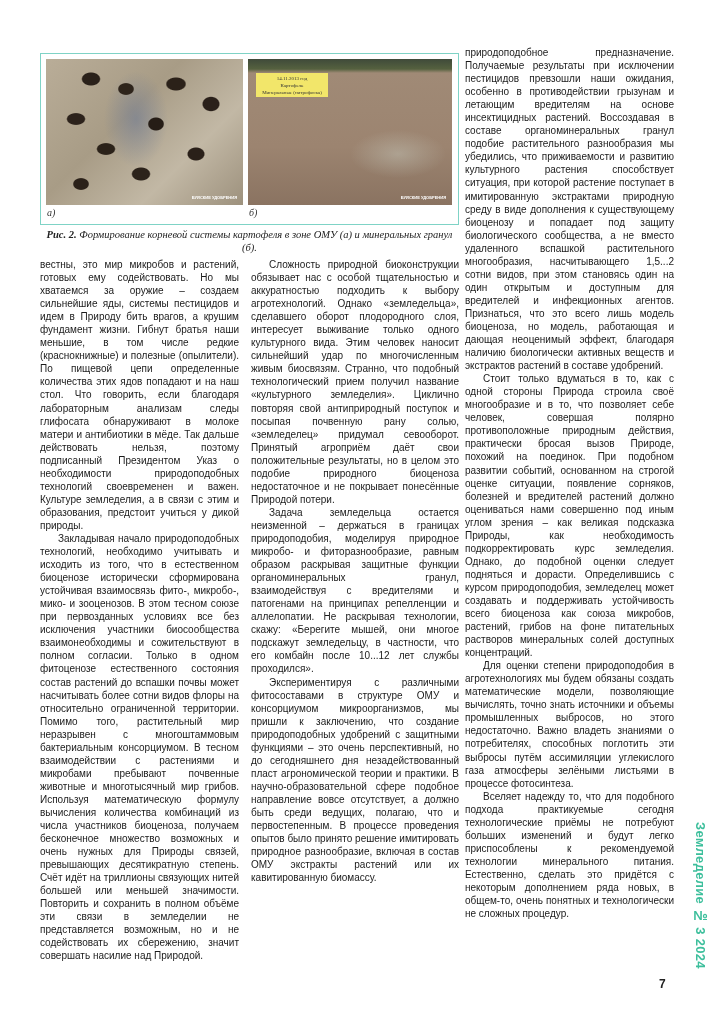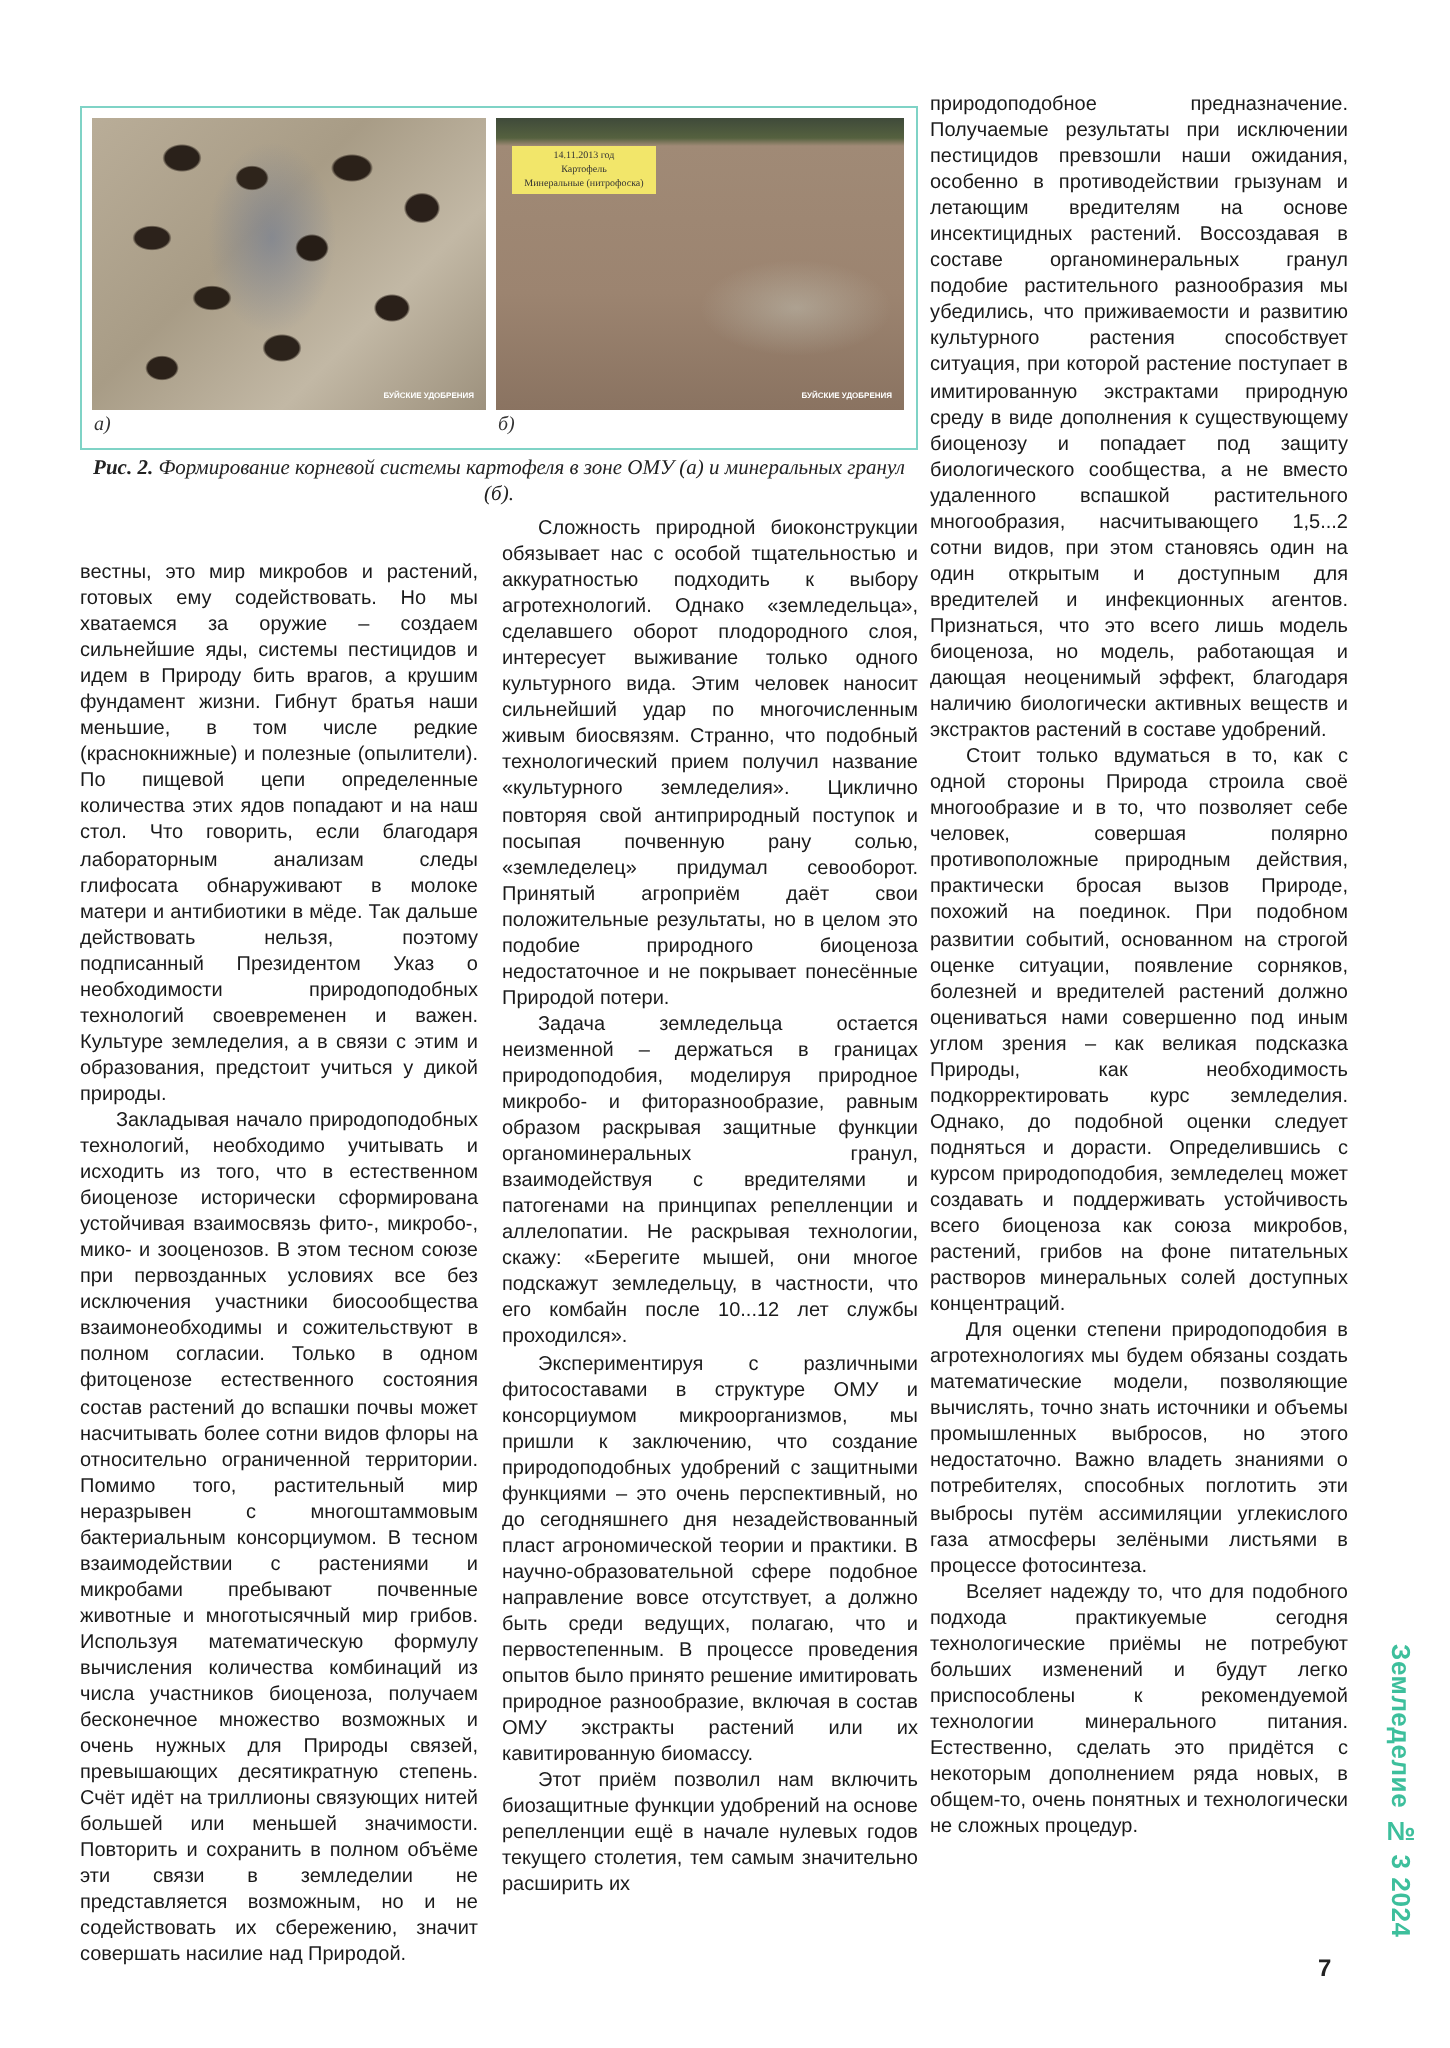--- a/index.html
+++ b/index.html
@@ -34,7 +34,7 @@
   .col { position:absolute; font-size:10px; line-height:13.05px; text-align:justify; letter-spacing:0px; }
   .col p { margin:0; text-indent:0; }
   .col p.ind { text-indent:18px; }
-  .col-1 { left:40px; top:258px; width:199px;margin-top:22px; }
+  .col-1 { left:40px; top:258px; width:199px; }
   .col-2 { left:251px; top:258px; width:208px; }
   .col-3 { left:465px; top:46px; width:209px; }
   .journal-side { position:absolute; left:693px; top:822px; writing-mode:vertical-rl; font-weight:bold; font-size:13px; color:#3dbf9c; letter-spacing:0.3px; }

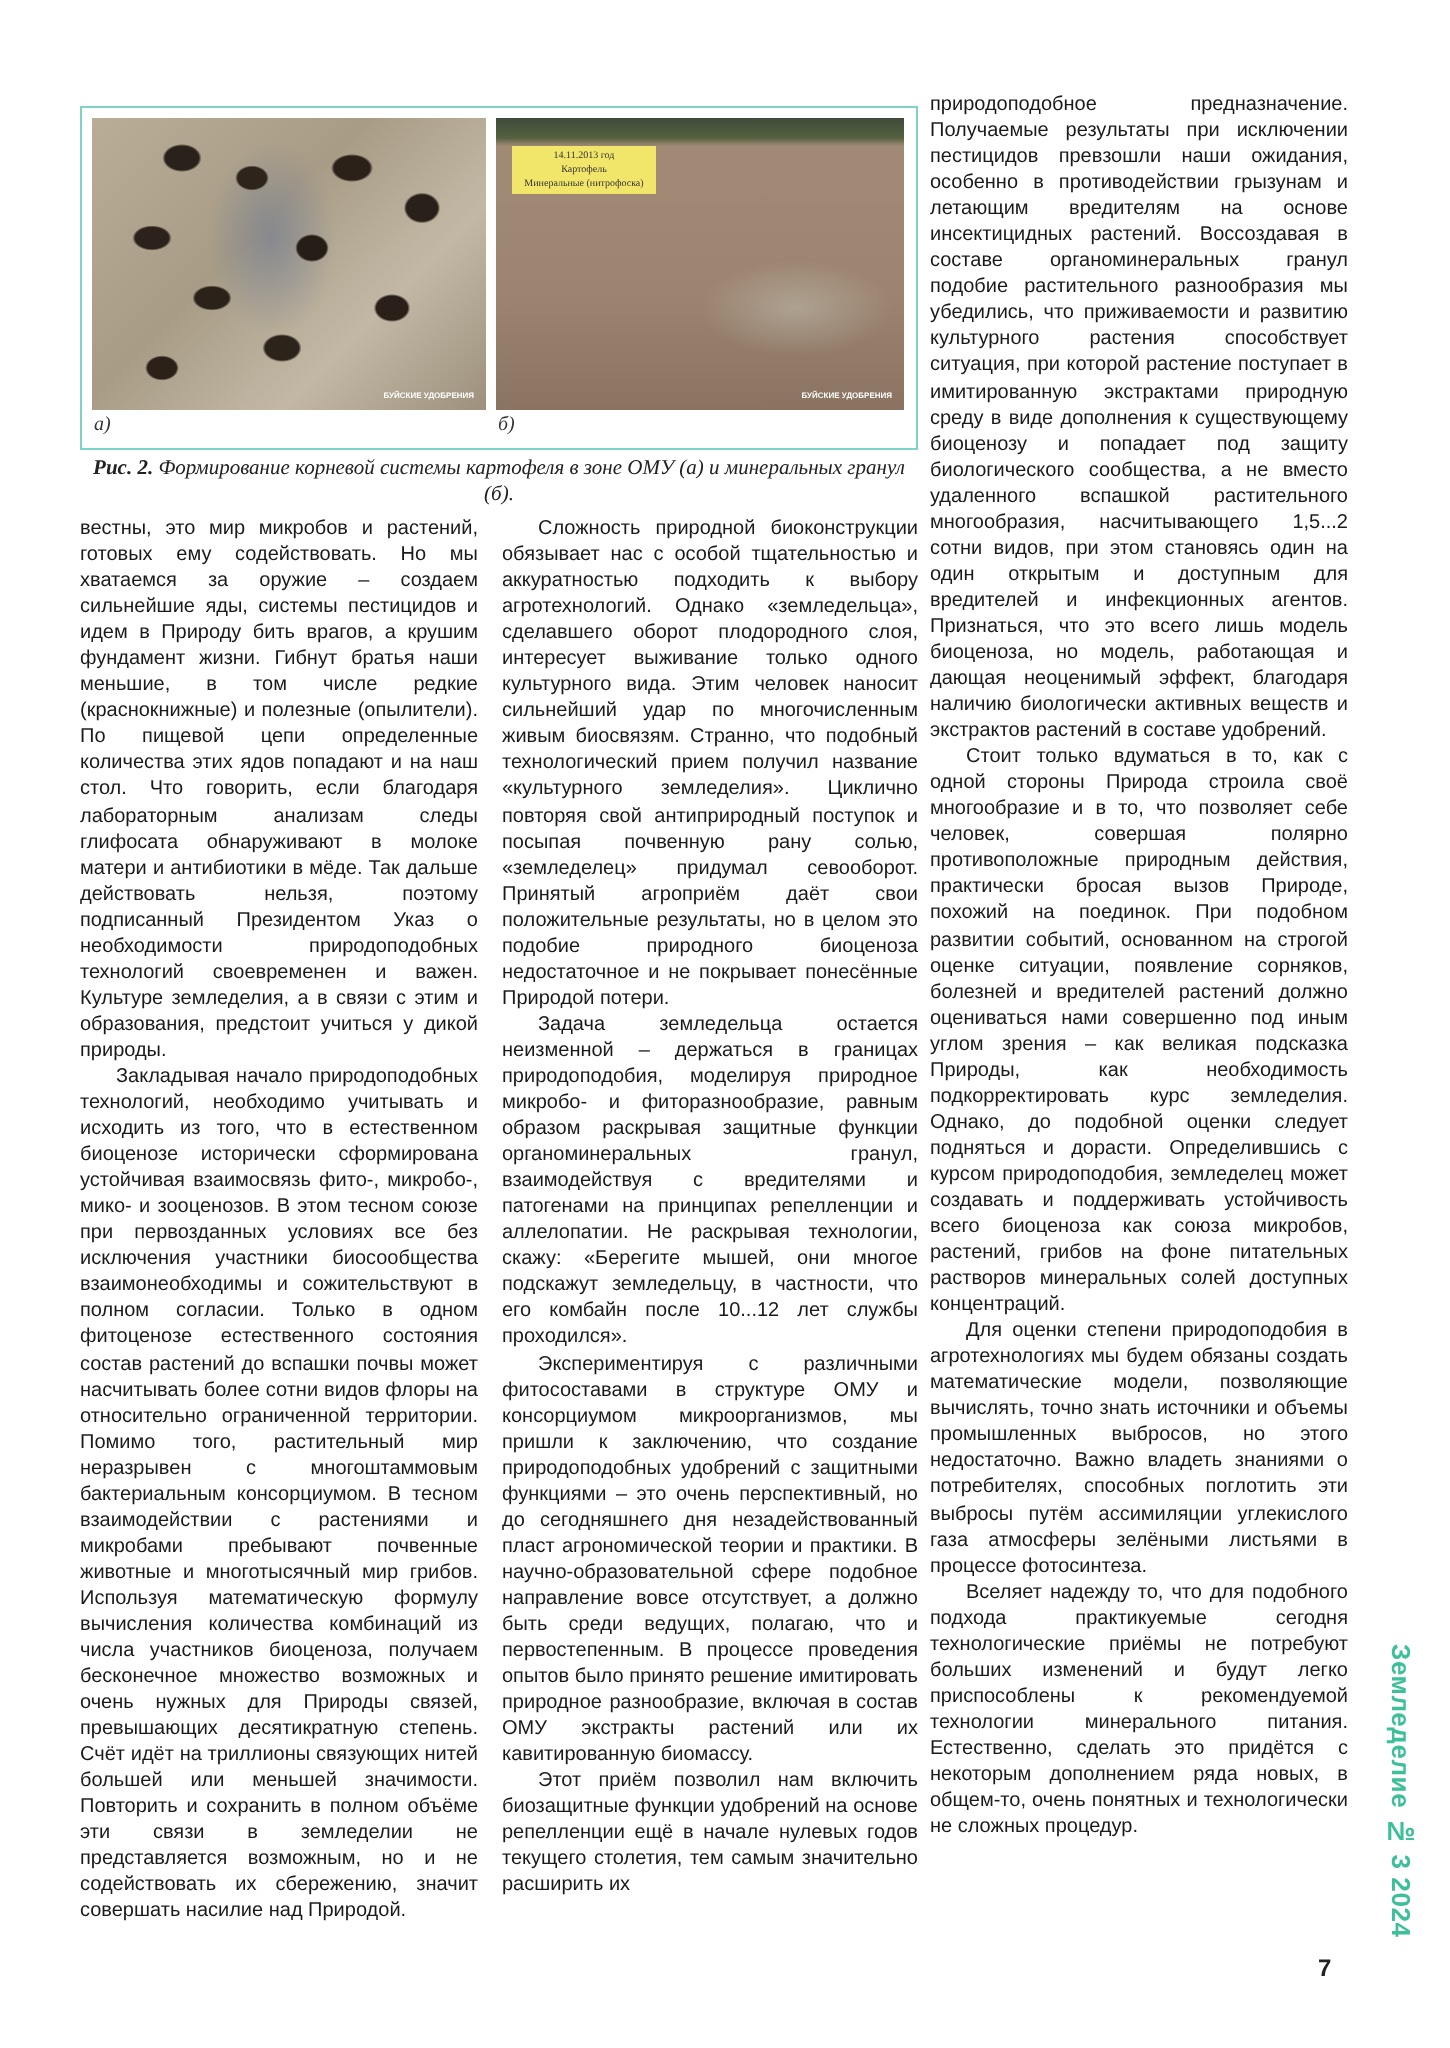--- a/index.html
+++ b/index.html
@@ -72,7 +72,6 @@
   <p class="ind">Сложность природной биоконструкции обязывает нас с особой тщательностью и аккуратностью подходить к выбору агротехнологий. Однако «земледельца», сделавшего оборот плодородного слоя, интересует выживание только одного культурного вида. Этим человек наносит сильнейший удар по многочисленным живым биосвязям. Странно, что подобный технологический прием получил название «культурного земледелия». Циклично повторяя свой антиприродный поступок и посыпая почвенную рану солью, «земледелец» придумал севооборот. Принятый агроприём даёт свои положительные результаты, но в целом это подобие природного биоценоза недостаточное и не покрывает понесённые Природой потери.</p>
   <p class="ind">Задача земледельца остается неизменной – держаться в границах природоподобия, моделируя природное микробо- и фиторазнообразие, равным образом раскрывая защитные функции органоминеральных гранул, взаимодействуя с вредителями и патогенами на принципах репелленции и аллелопатии. Не раскрывая технологии, скажу: «Берегите мышей, они многое подскажут земледельцу, в частности, что его комбайн после 10...12 лет службы проходился».</p>
   <p class="ind">Экспериментируя с различными фитосоставами в структуре ОМУ и консорциумом микроорганизмов, мы пришли к заключению, что создание природоподобных удобрений с защитными функциями – это очень перспективный, но до сегодняшнего дня незадействованный пласт агрономической теории и практики. В научно-образовательной сфере подобное направление вовсе отсутствует, а должно быть среди ведущих, полагаю, что и первостепенным. В процессе проведения опытов было принято решение имитировать природное разнообразие, включая в состав ОМУ экстракты растений или их кавитированную биомассу.</p>
-  <p class="ind">Этот приём позволил нам включить биозащитные функции удобрений на основе репелленции ещё в начале нулевых годов текущего столетия, тем самым значительно расширить их</p>
 </div>
 
 <div class="col col-3">

